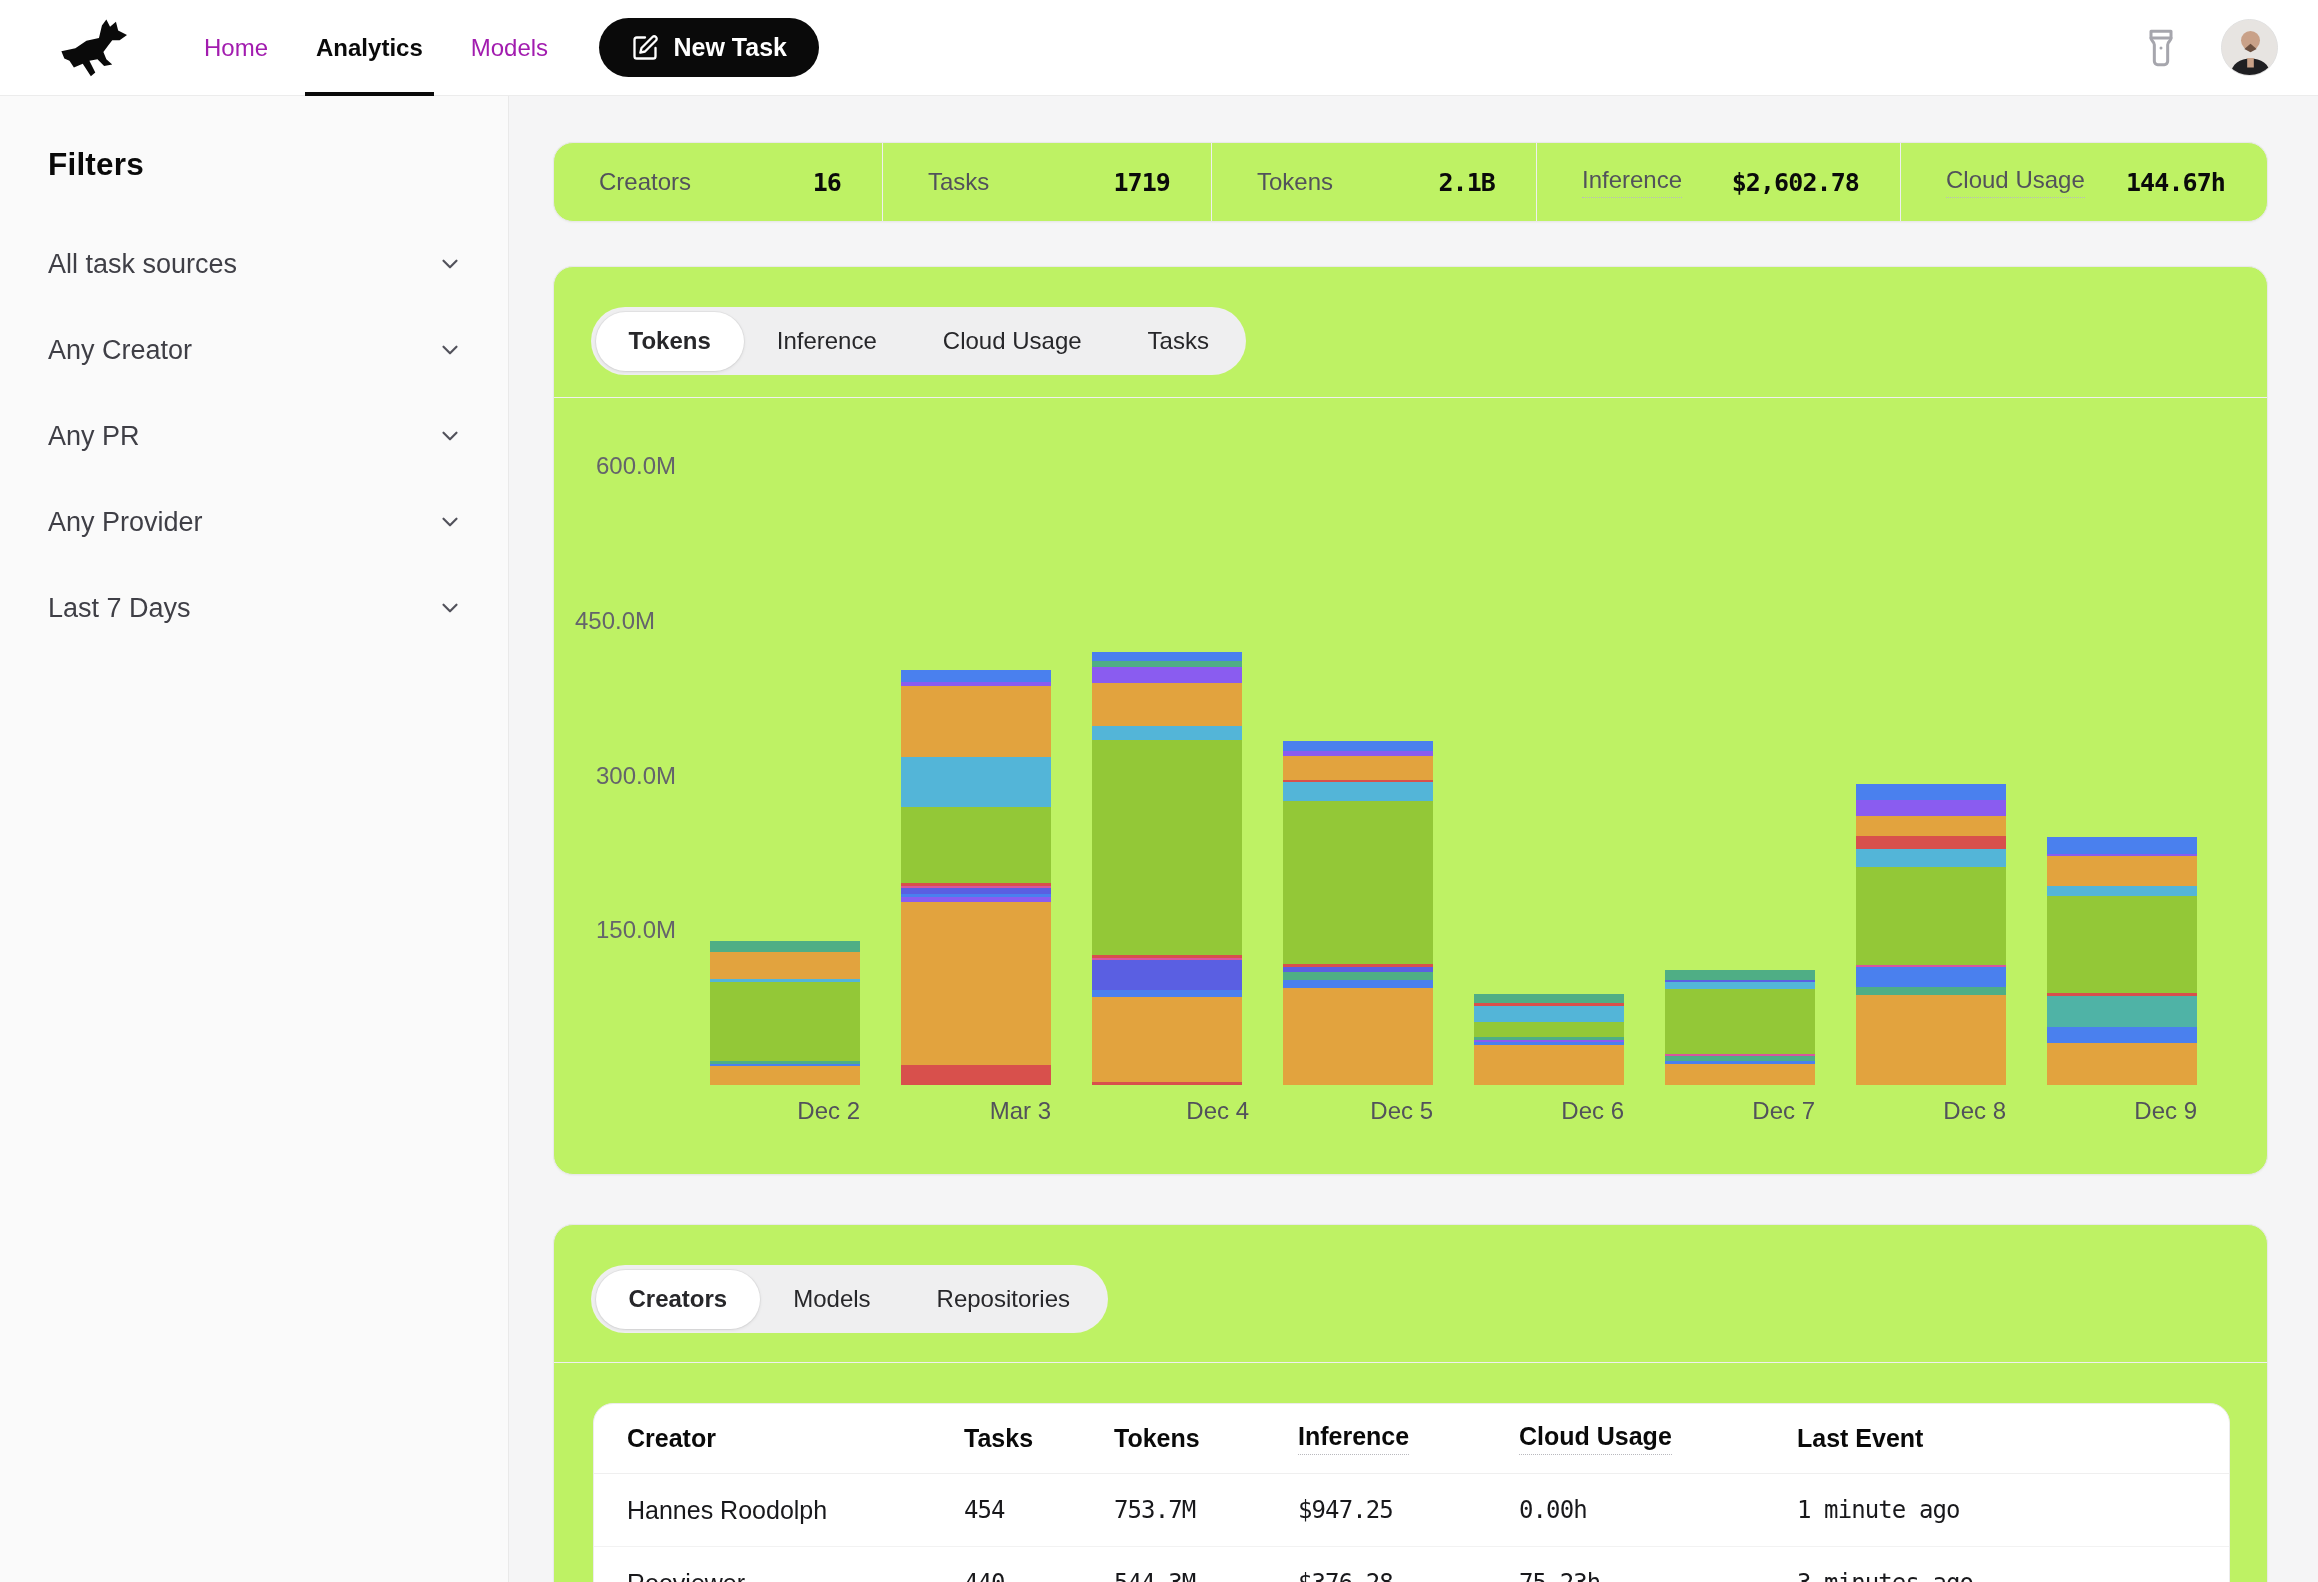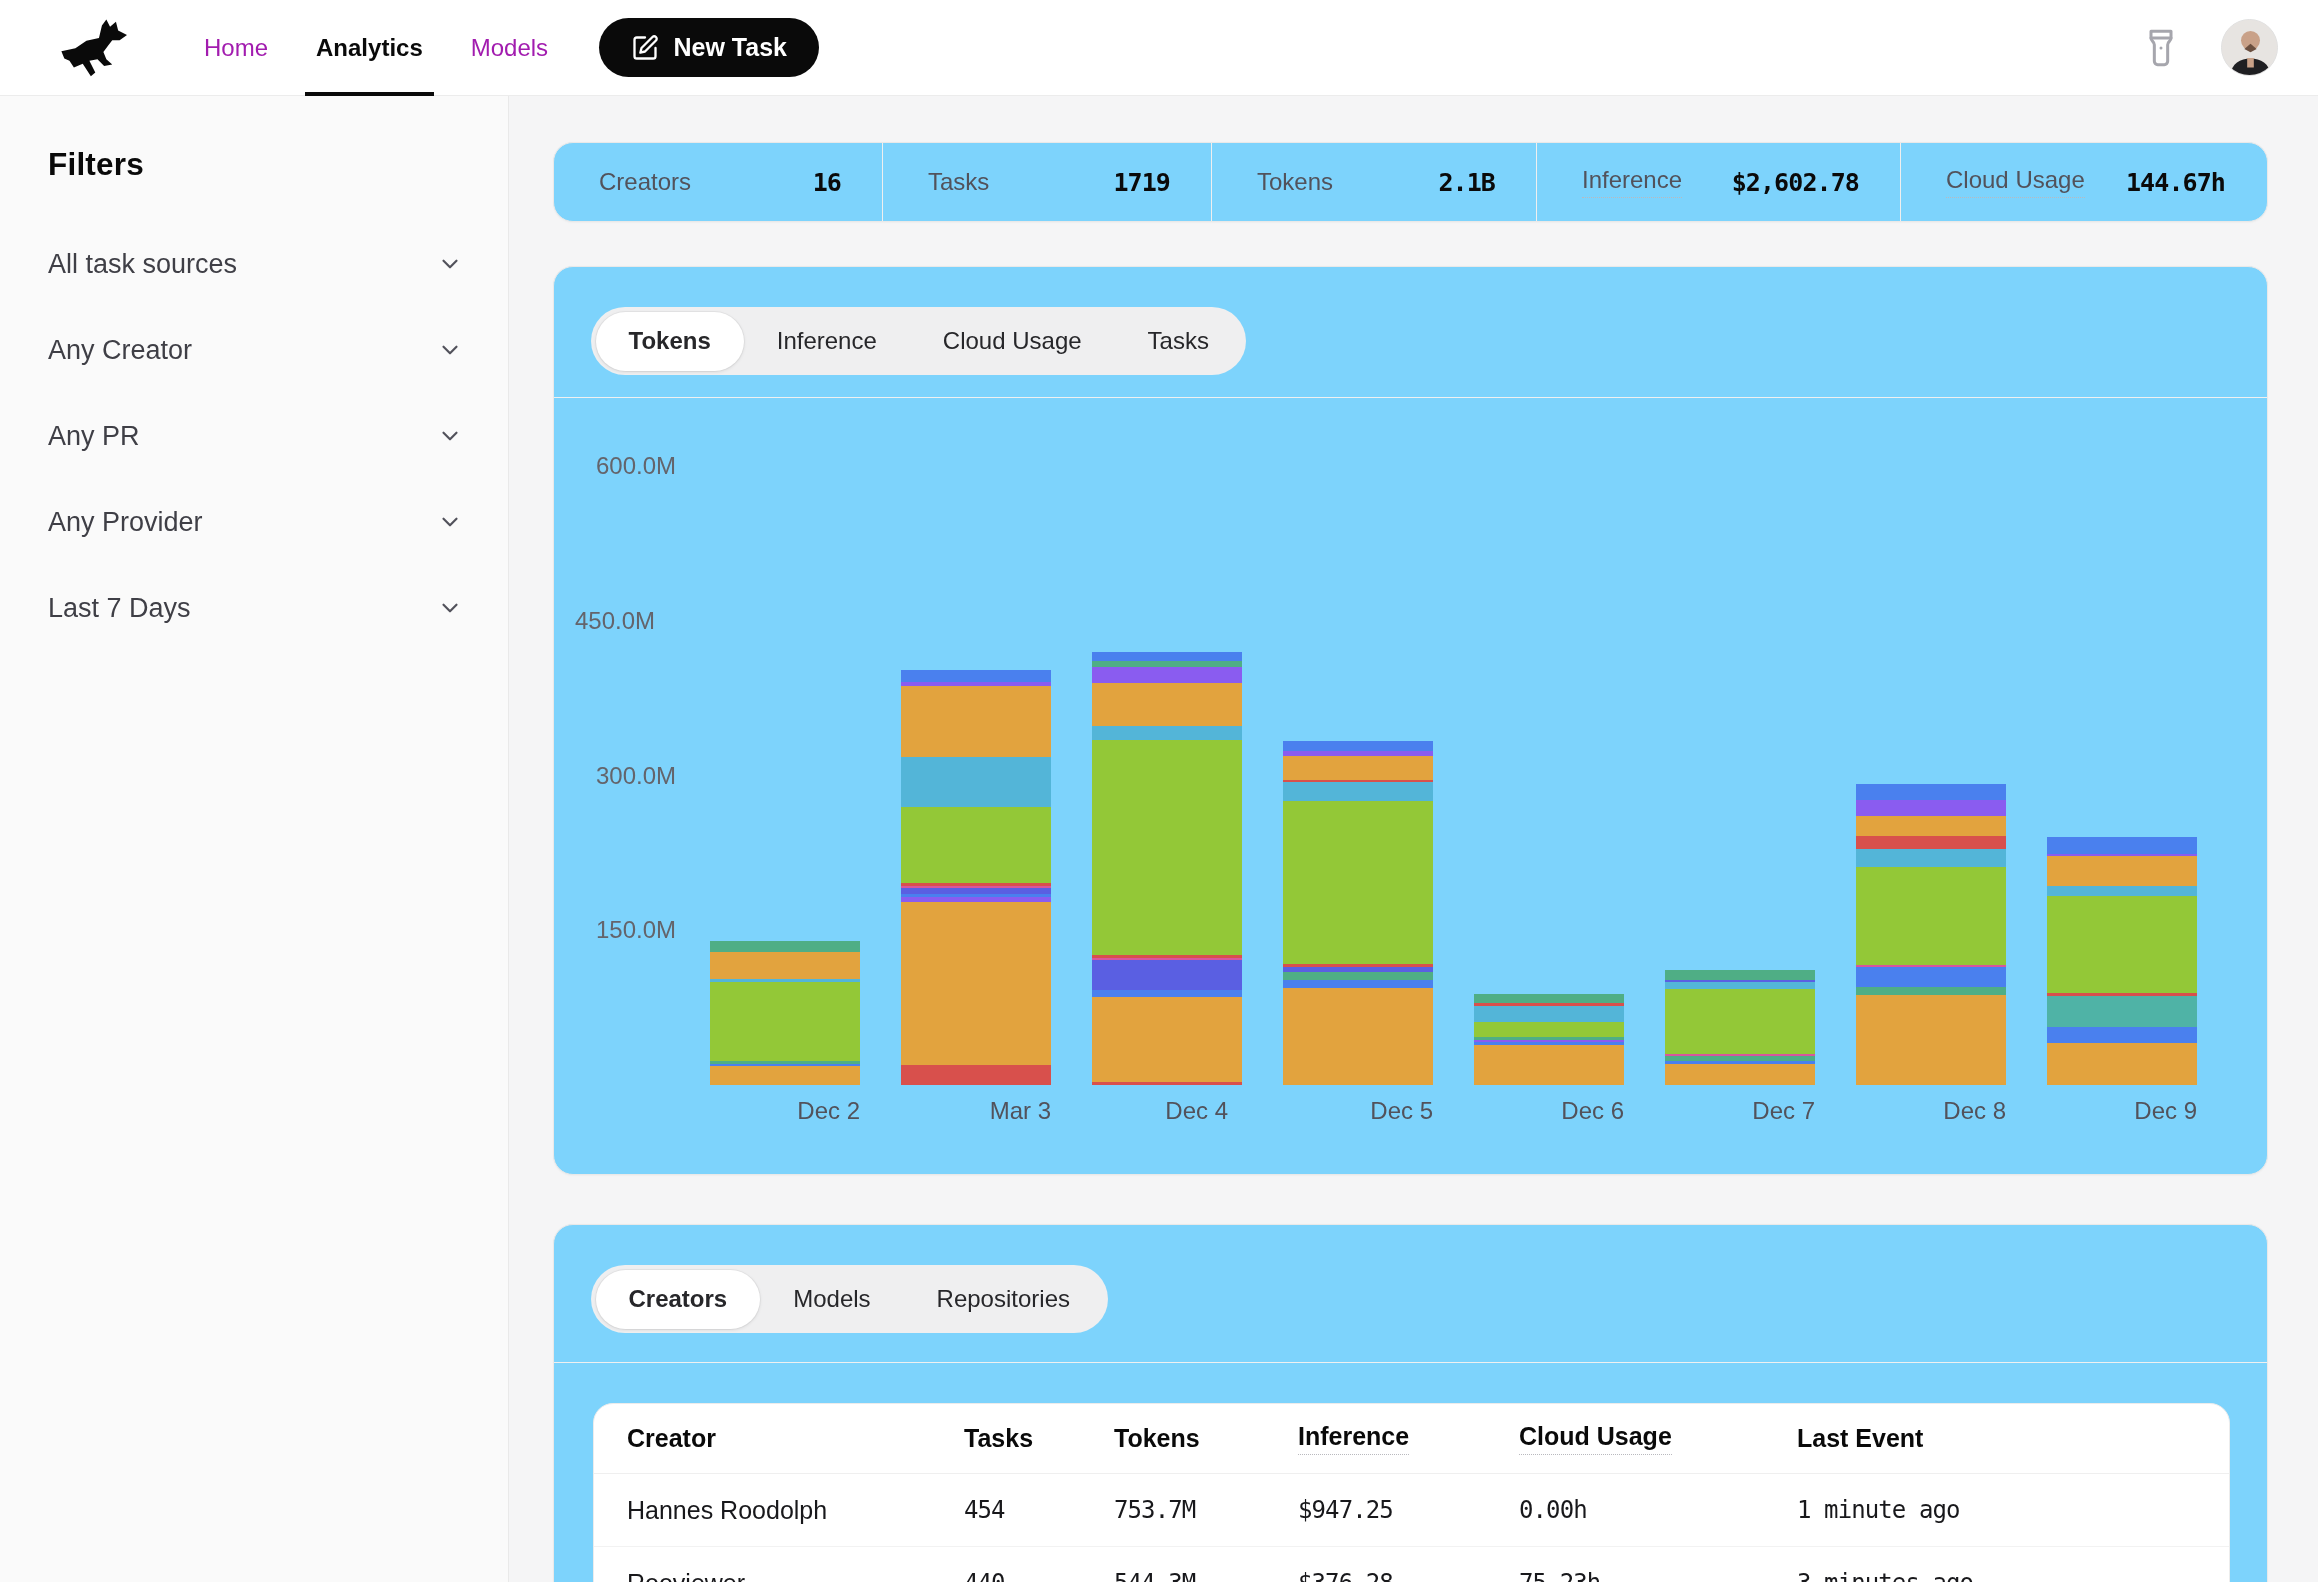--- a/index.html
+++ b/index.html
@@ -31,7 +31,7 @@
 
   
   .main { position:absolute; top:96px; left:510px; right:0; bottom:0; background:#F5F5F6; padding:46px 51px 0 43px; }
-  .card { background:#7dd3fc; border:0.9px solid #E9E9E9; border-radius:20px; box-shadow:0 0.9px 1.8px rgba(0,0,0,.03); }
+  .card { background:#bef264; border:0.9px solid #E9E9E9; border-radius:20px; box-shadow:0 0.9px 1.8px rgba(0,0,0,.03); }
 
   
   .stats-row { height:80px; display:flex; overflow:hidden; }

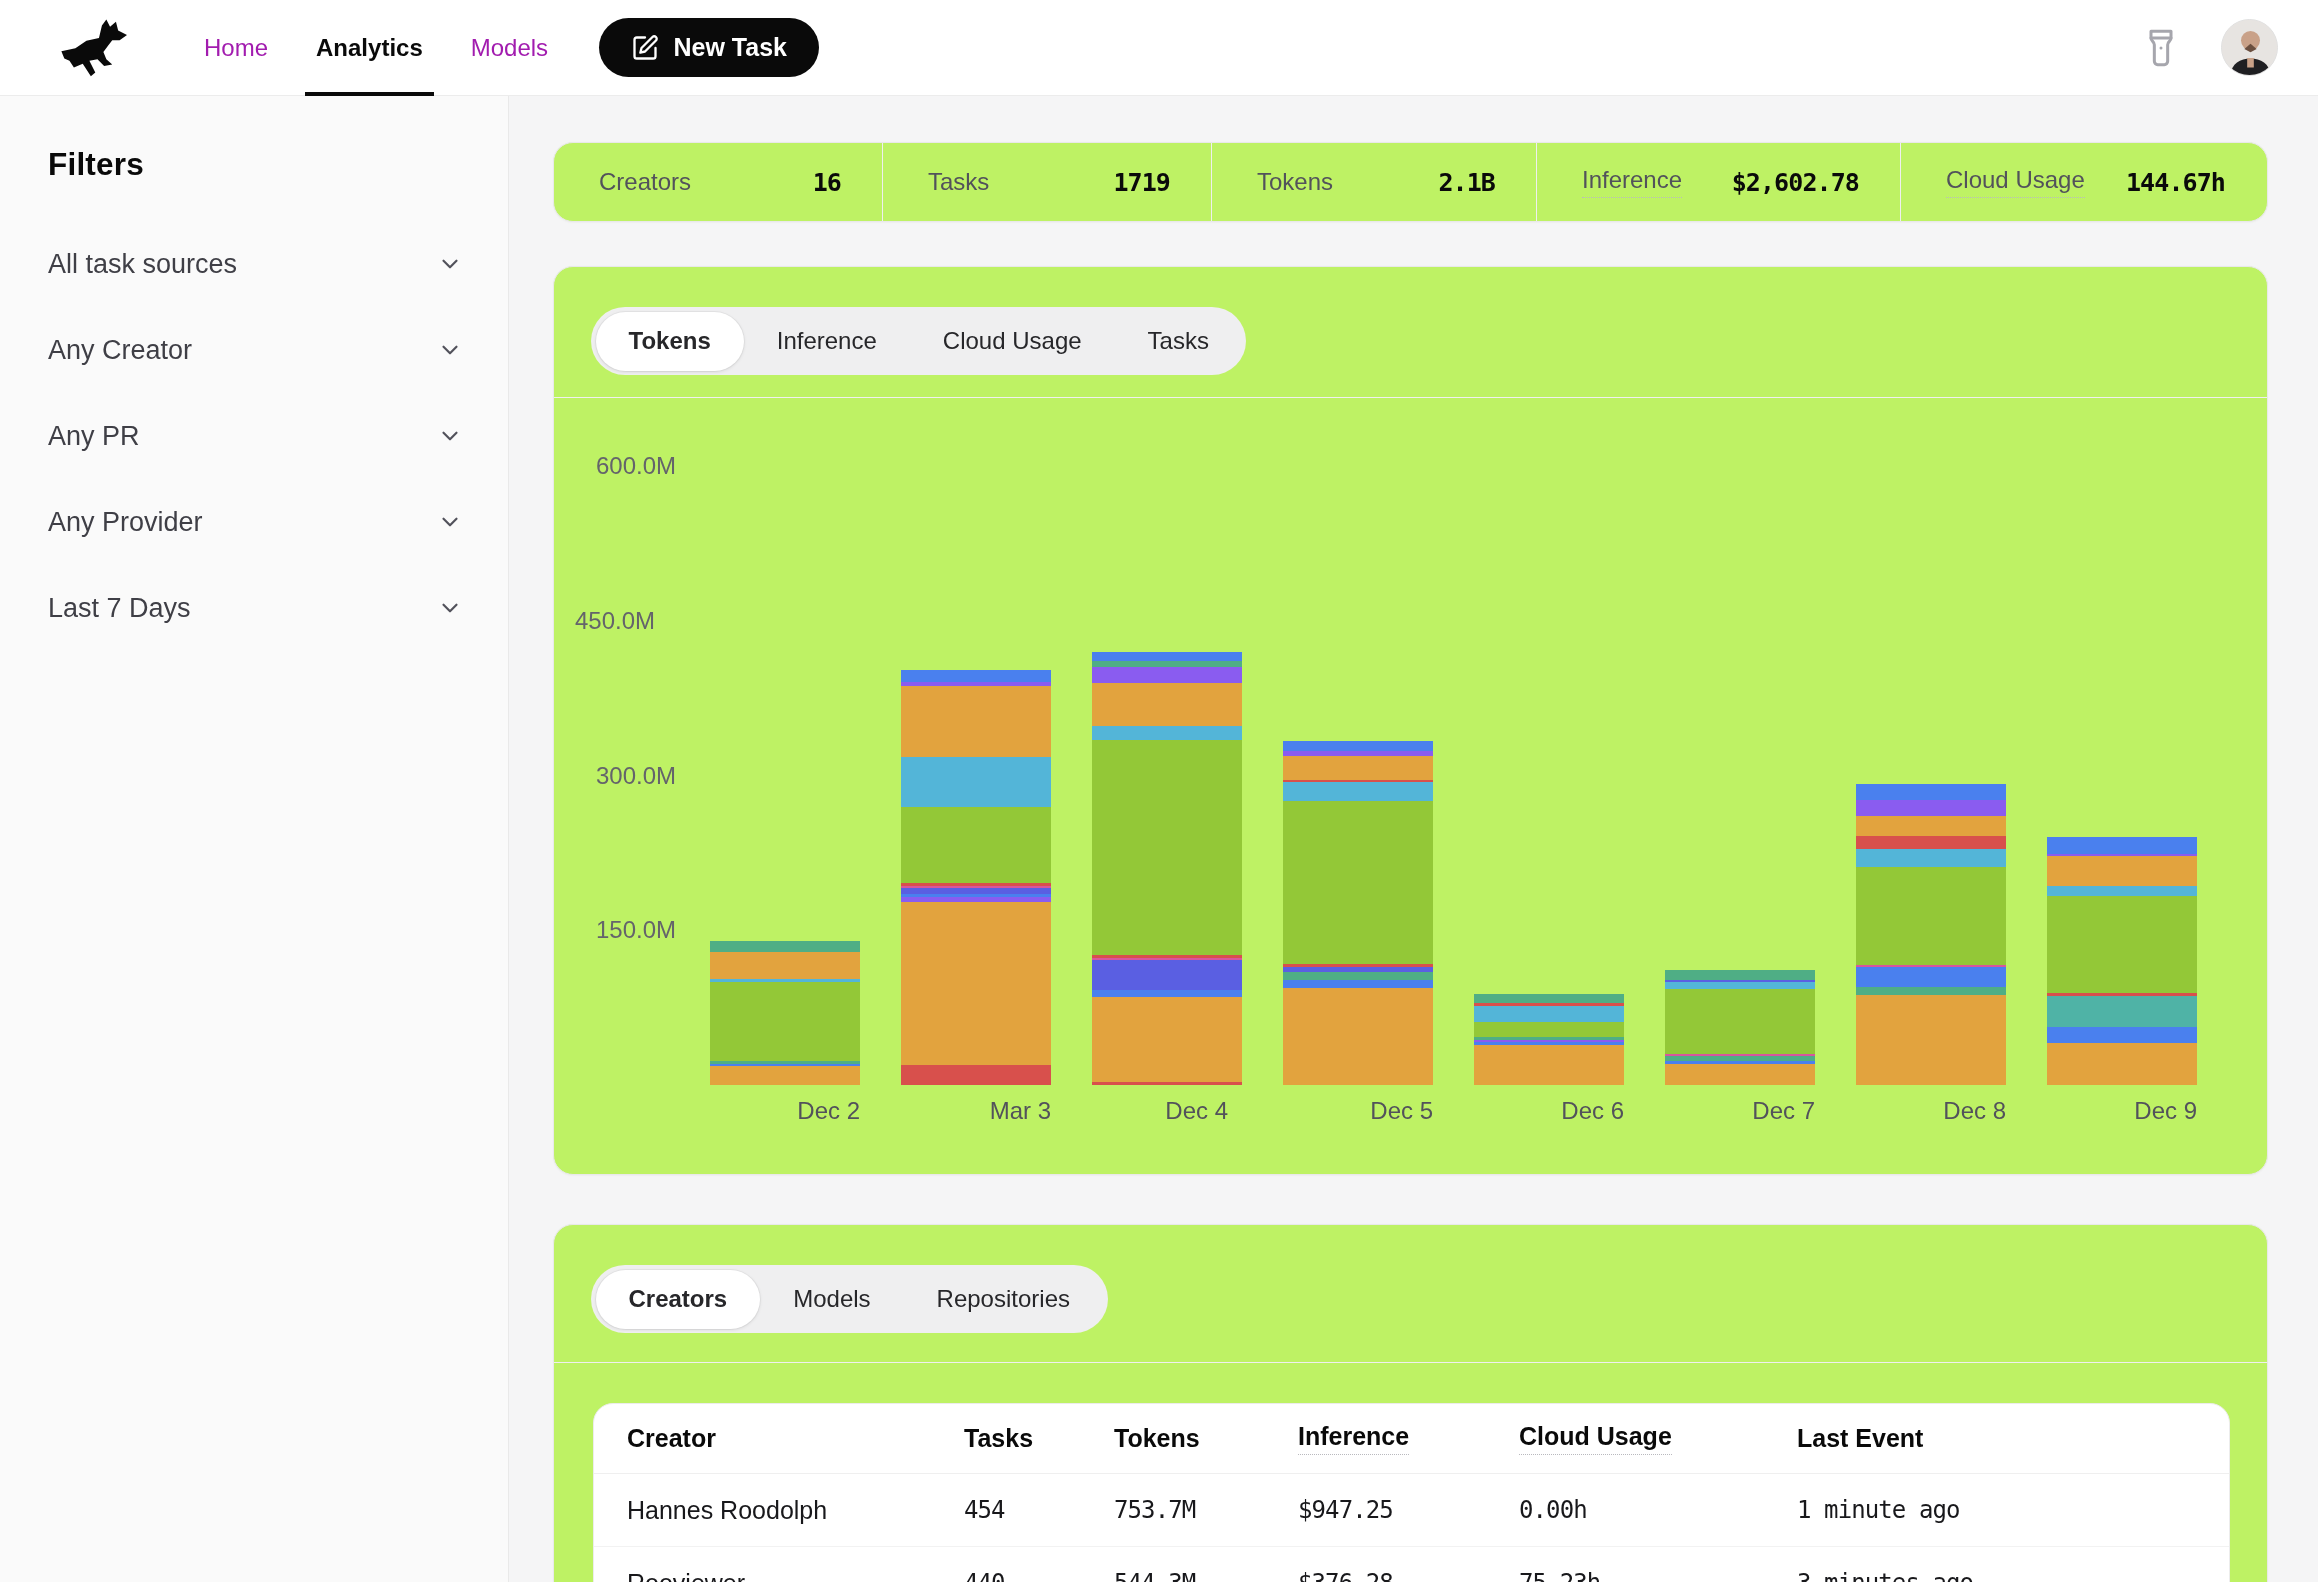--- a/index.html
+++ b/index.html
@@ -283,7 +283,7 @@
     <div class="xlabels">
         <div class="xlab" style="left: 156px;">Dec 2</div>
         <div class="xlab" style="left: 347px;">Mar 3</div>
-        <div class="xlab" style="left: 524px;">Dec 4</div>
+        <div class="xlab" style="left: 545px;">Dec 4</div>
         <div class="xlab" style="left: 729px;">Dec 5</div>
         <div class="xlab" style="left: 920px;">Dec 6</div>
         <div class="xlab" style="left: 1111px;">Dec 7</div>

